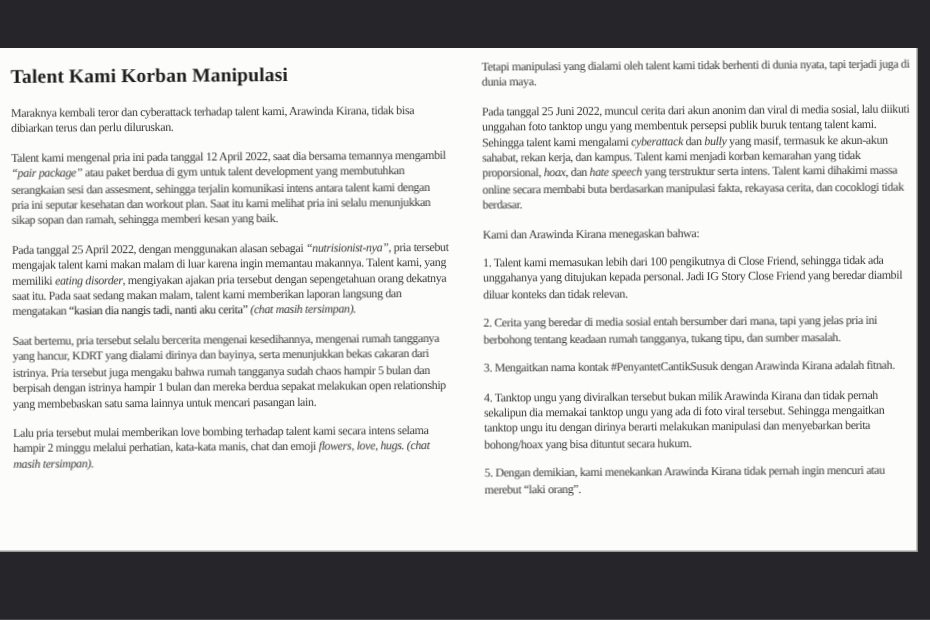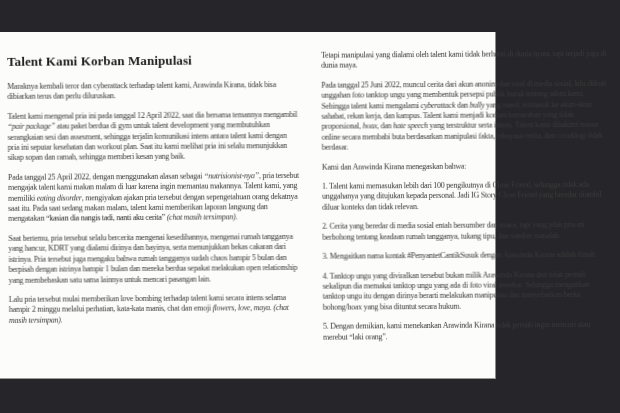--- a/index.html
+++ b/index.html
@@ -25,8 +25,8 @@
   .band.bottom { bottom: 0; height: 30px; }
   .paper {
     position: absolute;
-    left: 0; top: 28px;
-    width: 496px; height: 351px;
+    left: 0; top: 17px;
+    width: 612px; height: 351px;
     background: var(--paper);
     border-top: 1px solid var(--edge);
     border-bottom: 1px solid var(--edge);

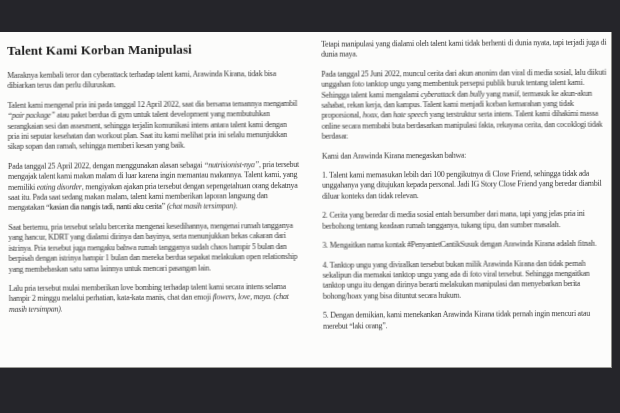--- a/index.html
+++ b/index.html
@@ -78,7 +78,7 @@
             <p><span>Talent kami mengenal pria ini pada tanggal 12 April 2022, saat dia bersama temannya mengambil </span><span class="it">“pair package”</span><span> atau paket berdua di gym untuk talent development yang membutuhkan serangkaian sesi dan assesment, sehingga terjalin komunikasi intens antara talent kami dengan pria ini seputar kesehatan dan workout plan. Saat itu kami melihat pria ini selalu menunjukkan sikap sopan dan ramah, sehingga memberi kesan yang baik.</span></p>
             <p><span>Pada tanggal 25 April 2022, dengan menggunakan alasan sebagai </span><span class="it">“nutrisionist-nya”</span><span>, pria tersebut mengajak talent kami makan malam di luar karena ingin memantau makannya. Talent kami, yang memiliki </span><span class="it">eating disorder</span><span>, mengiyakan ajakan pria tersebut dengan sepengetahuan orang dekatnya saat itu. Pada saat sedang makan malam, talent kami memberikan laporan langsung dan mengatakan </span><span class="bd">“kasian dia nangis tadi, nanti aku cerita”</span><span> </span><span class="it">(chat masih tersimpan).</span></p>
             <p><span>Saat bertemu, pria tersebut selalu bercerita mengenai kesedihannya, mengenai rumah tangganya yang hancur, KDRT yang dialami dirinya dan bayinya, serta menunjukkan bekas cakaran dari istrinya. Pria tersebut juga mengaku bahwa rumah tangganya sudah chaos hampir 5 bulan dan berpisah dengan istrinya hampir 1 bulan dan mereka berdua sepakat melakukan open relationship yang membebaskan satu sama lainnya untuk mencari pasangan lain.</span></p>
-            <p><span>Lalu pria tersebut mulai memberikan love bombing terhadap talent kami secara intens selama hampir 2 minggu melalui perhatian, kata-kata manis, chat dan emoji </span><span class="it">flowers, love, maya.</span><span> </span><span class="it">(chat masih tersimpan).</span></p>
+            <p><span>Lalu pria tersebut mulai memberikan love bombing terhadap talent kami secara intens selama hampir 2 minggu melalui perhatian, kata-kata manis, chat dan emoji </span><span class="it">flowers, love, hugs.</span><span> </span><span class="it">(chat masih tersimpan).</span></p>
           </div>
       </div>
       <div class="col right">

